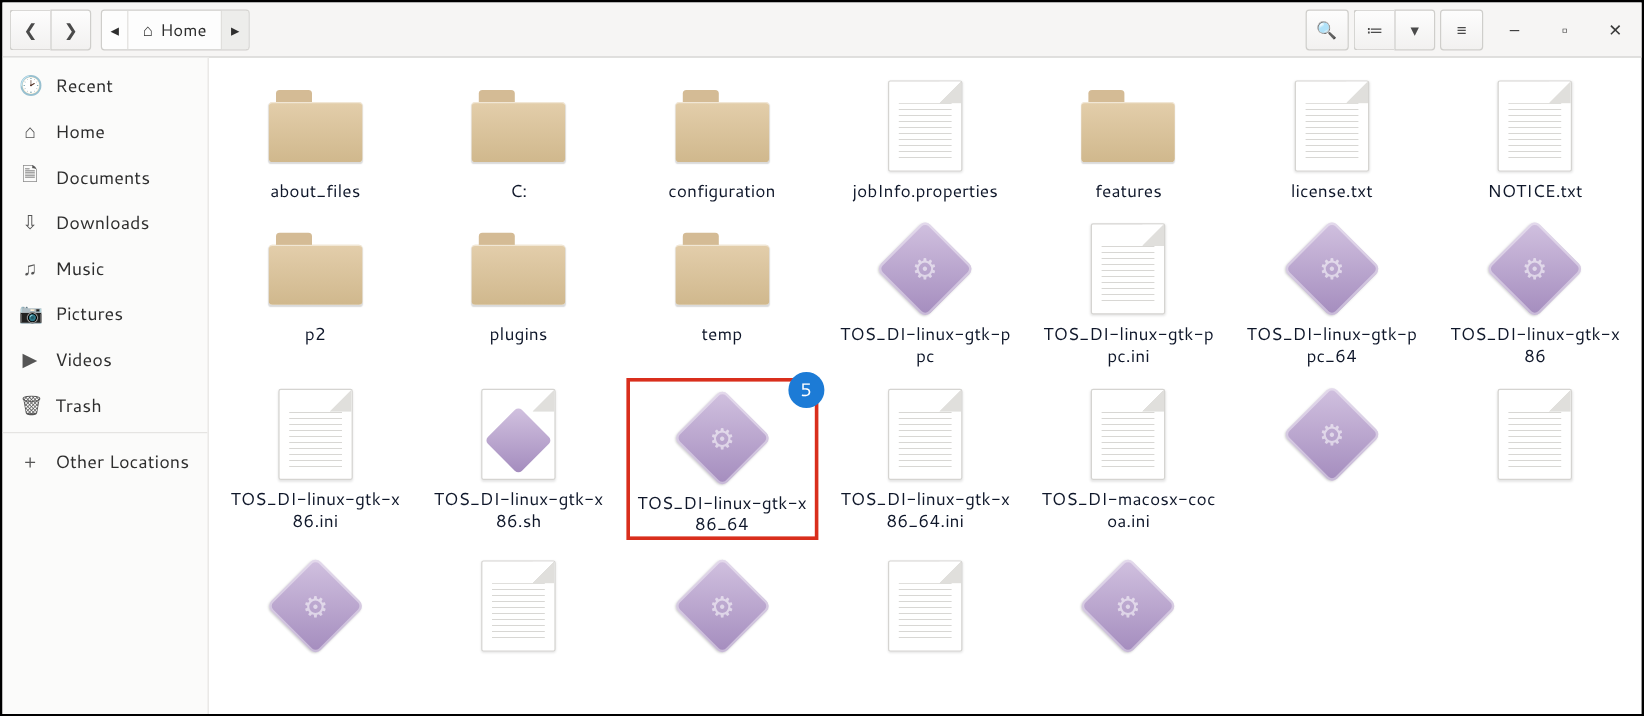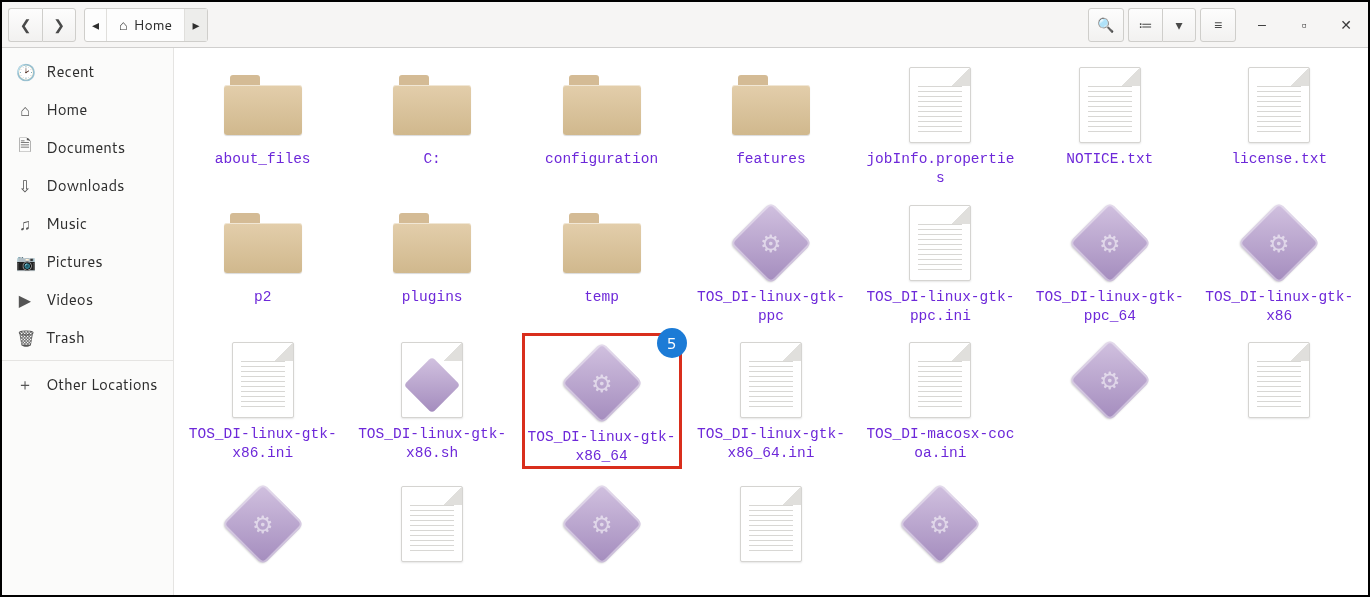--- a/index.html
+++ b/index.html
@@ -33,7 +33,7 @@
 .item { display: flex; flex-direction: column; align-items: center; padding-top: 6px; cursor: pointer; position: relative; }
 .item.highlight { border: 3px solid #d92e1c; }
 .badge { position: absolute; top: -8px; right: -8px; width: 30px; height: 30px; border-radius: 50%; background: #1c7bd6; color: #fff; display: flex; align-items: center; justify-content: center; font-size: 15px; }
-.label { font-size: 14.5px; color: #6d28d9; text-align: center; margin-top: 4px; line-height: 1.3; max-width: 150px; word-break: break-all; font-family: Liberation Mono, monospace; }
+.label { font-size: 14.5px; color: #0f172a; text-align: center; margin-top: 4px; line-height: 1.3; max-width: 150px; word-break: break-all; }
 
 .icon-box { width: 90px; height: 82px; display: flex; align-items: center; justify-content: center; }
 

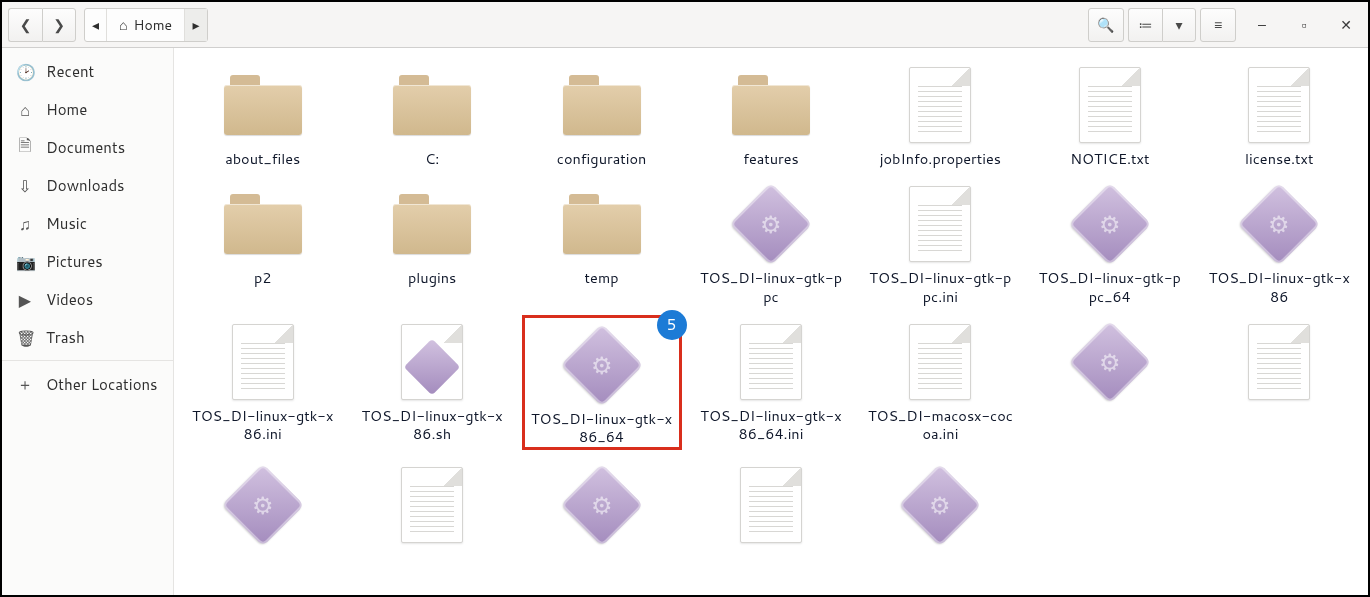--- a/index.html
+++ b/index.html
@@ -166,20 +166,20 @@
         </div>
         <div class="item">
           <div class="icon-box">
+            <div class="txtfile">
+              <div class="lines"></div>
+            </div>
+          </div>
+          <div class="label">jobInfo.properties</div>
+        </div>
+        <div class="item">
+          <div class="icon-box">
             <div class="folder">
               <div class="tab"></div>
               <div class="front"></div>
             </div>
           </div>
           <div class="label">features</div>
-        </div>
-        <div class="item">
-          <div class="icon-box">
-            <div class="txtfile">
-              <div class="lines"></div>
-            </div>
-          </div>
-          <div class="label">jobInfo.properties</div>
         </div>
         <div class="item">
           <div class="icon-box">

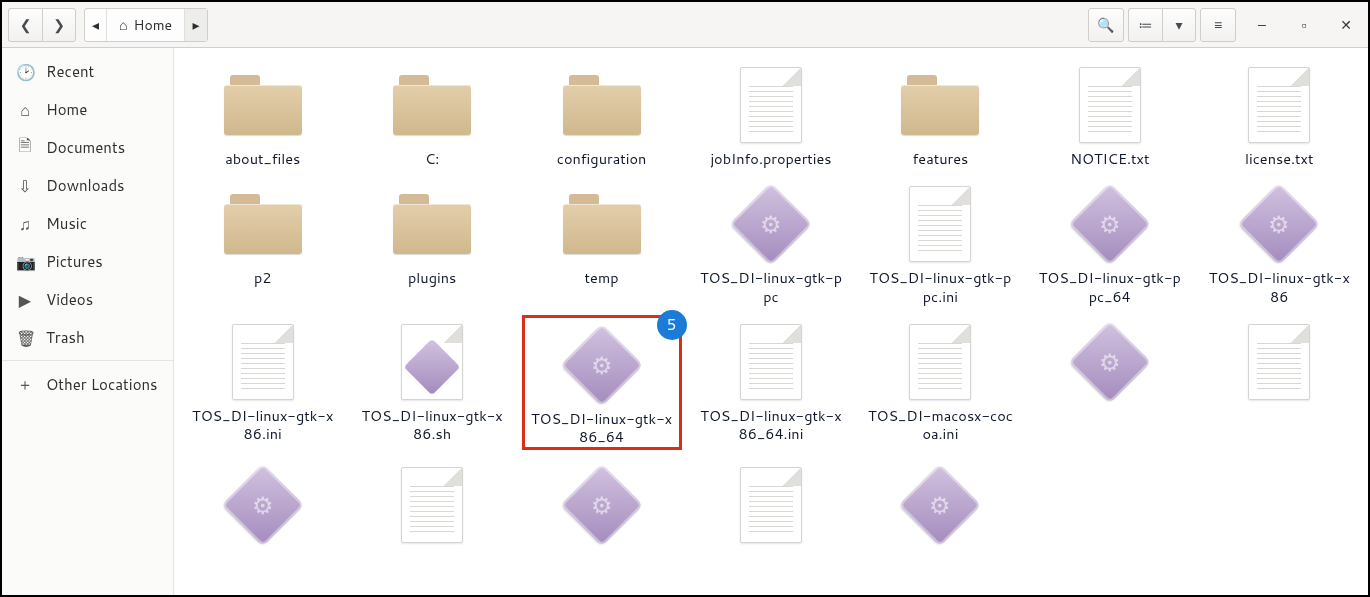--- a/index.html
+++ b/index.html
@@ -187,15 +187,15 @@
               <div class="lines"></div>
             </div>
           </div>
+          <div class="label">license.txt</div>
+        </div>
+        <div class="item">
+          <div class="icon-box">
+            <div class="txtfile">
+              <div class="lines"></div>
+            </div>
+          </div>
           <div class="label">NOTICE.txt</div>
-        </div>
-        <div class="item">
-          <div class="icon-box">
-            <div class="txtfile">
-              <div class="lines"></div>
-            </div>
-          </div>
-          <div class="label">license.txt</div>
         </div>
         <div class="item">
           <div class="icon-box">

